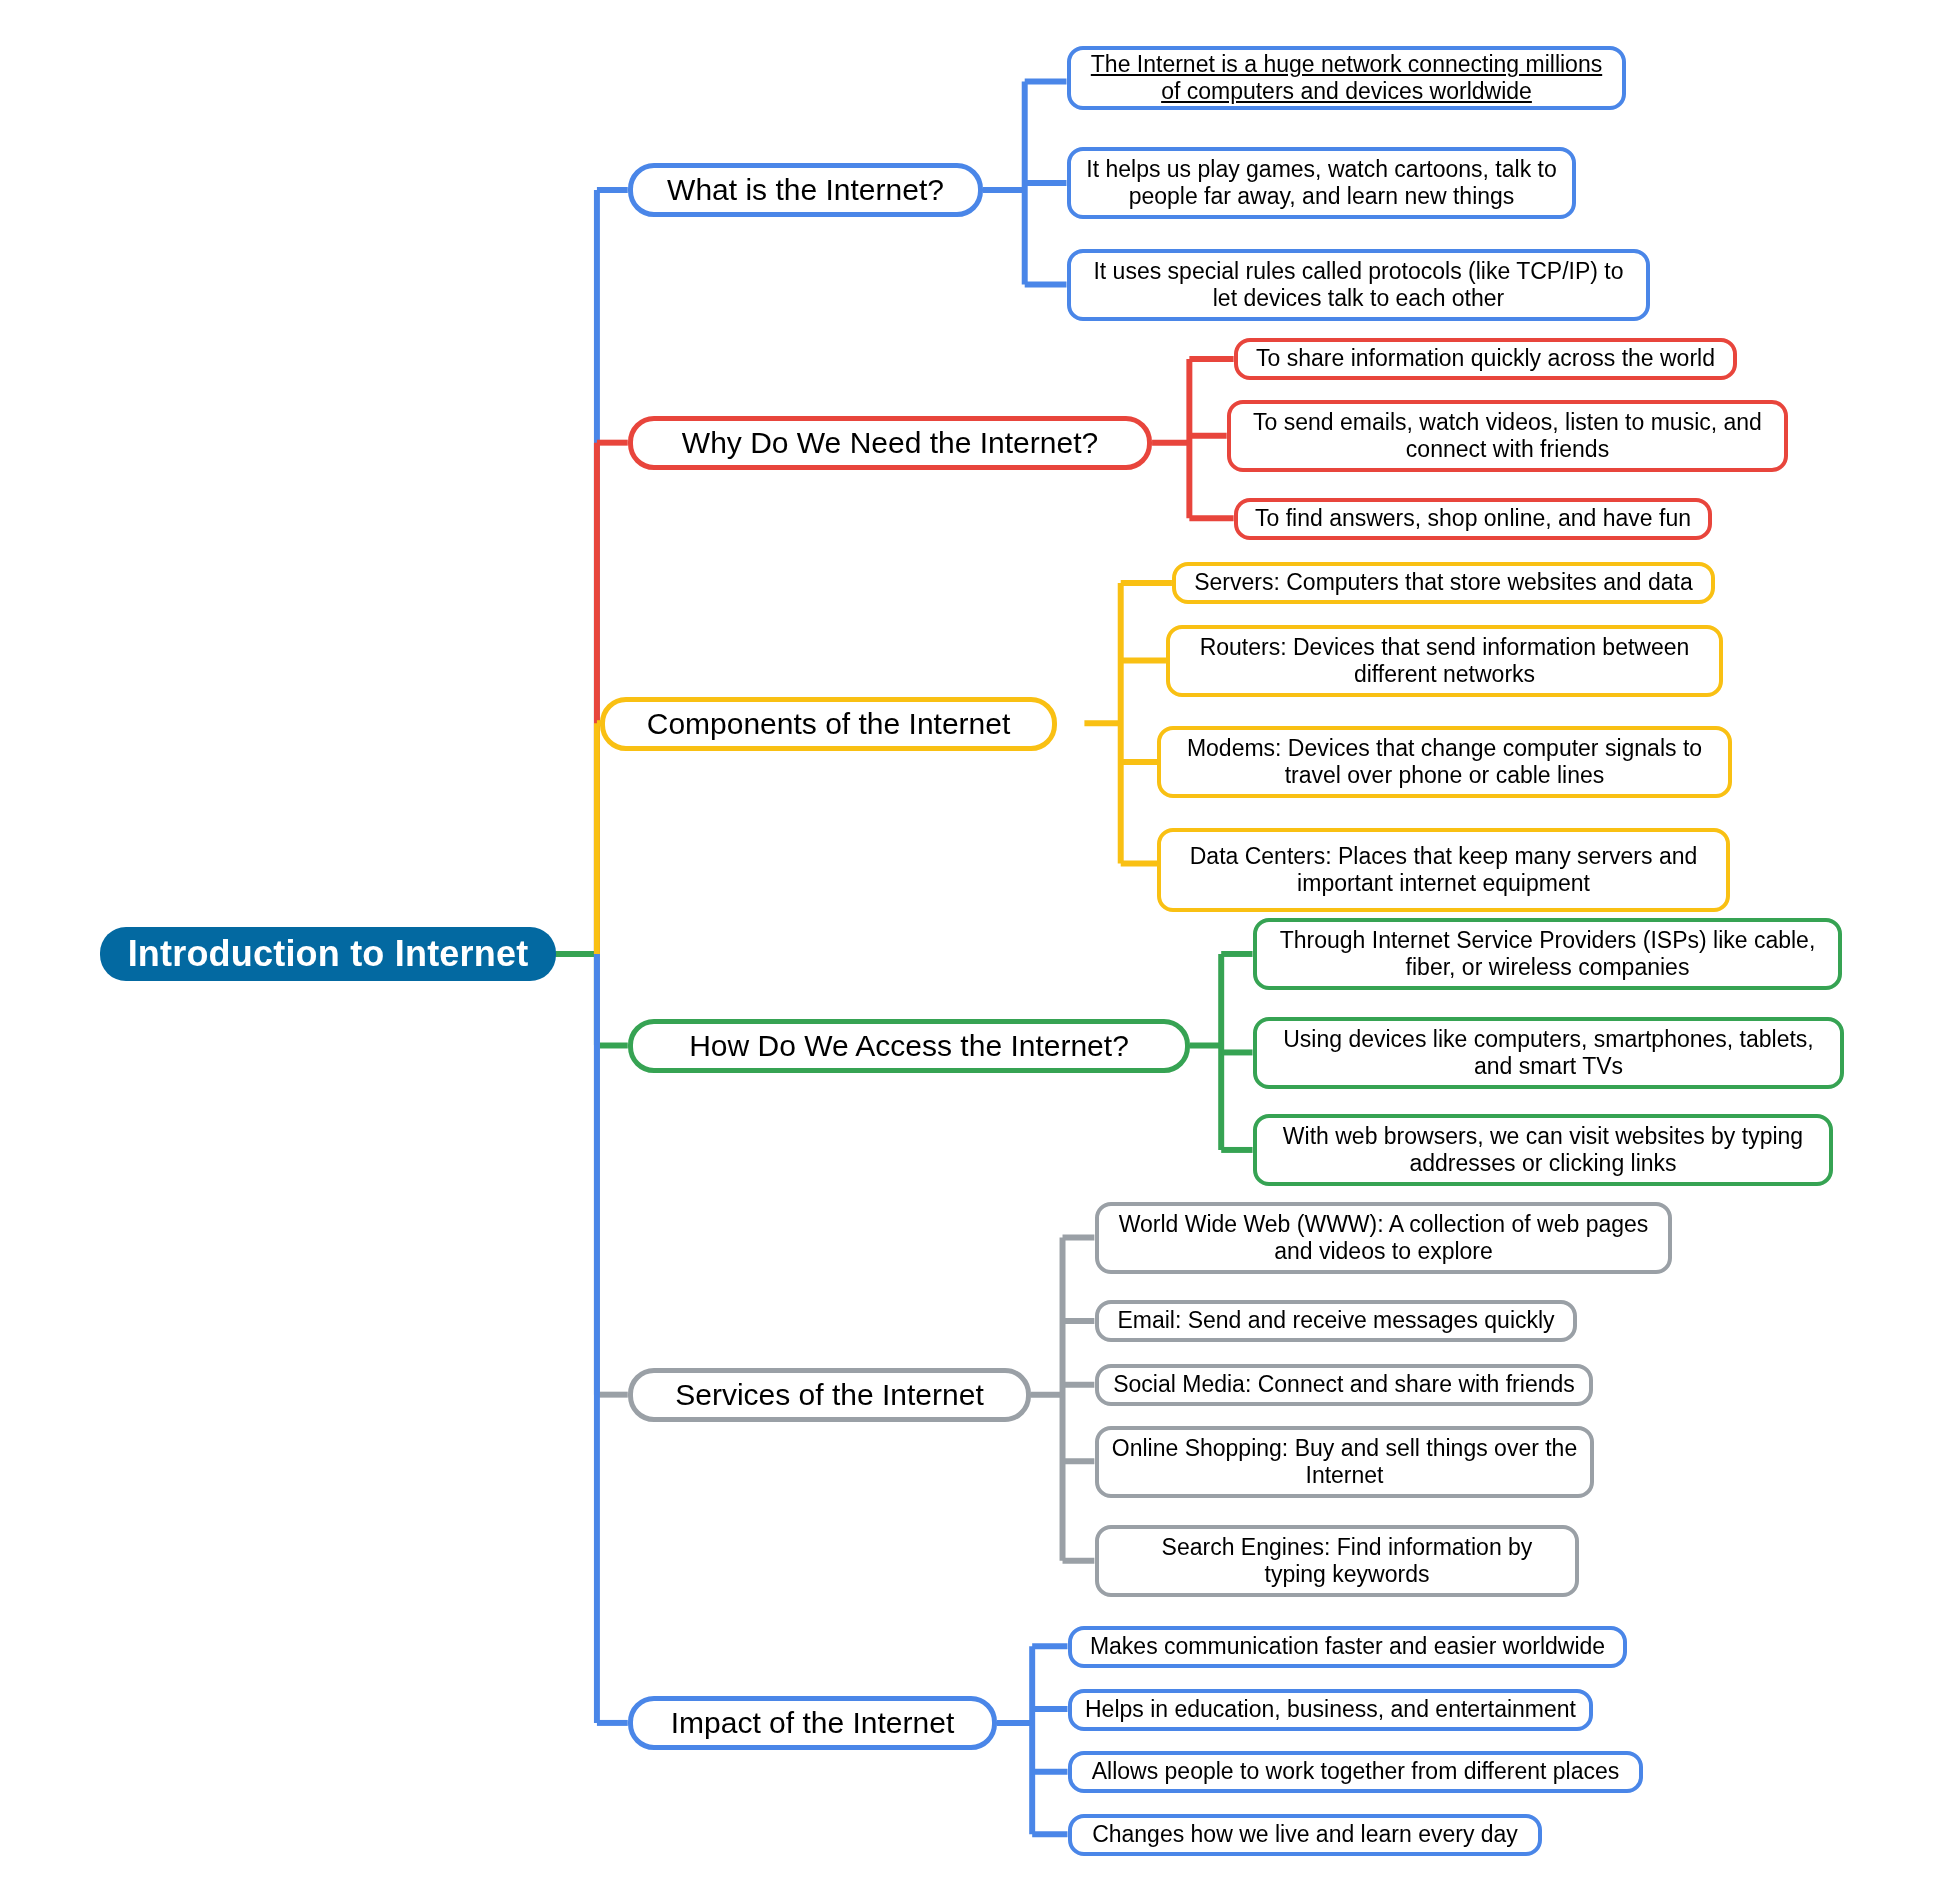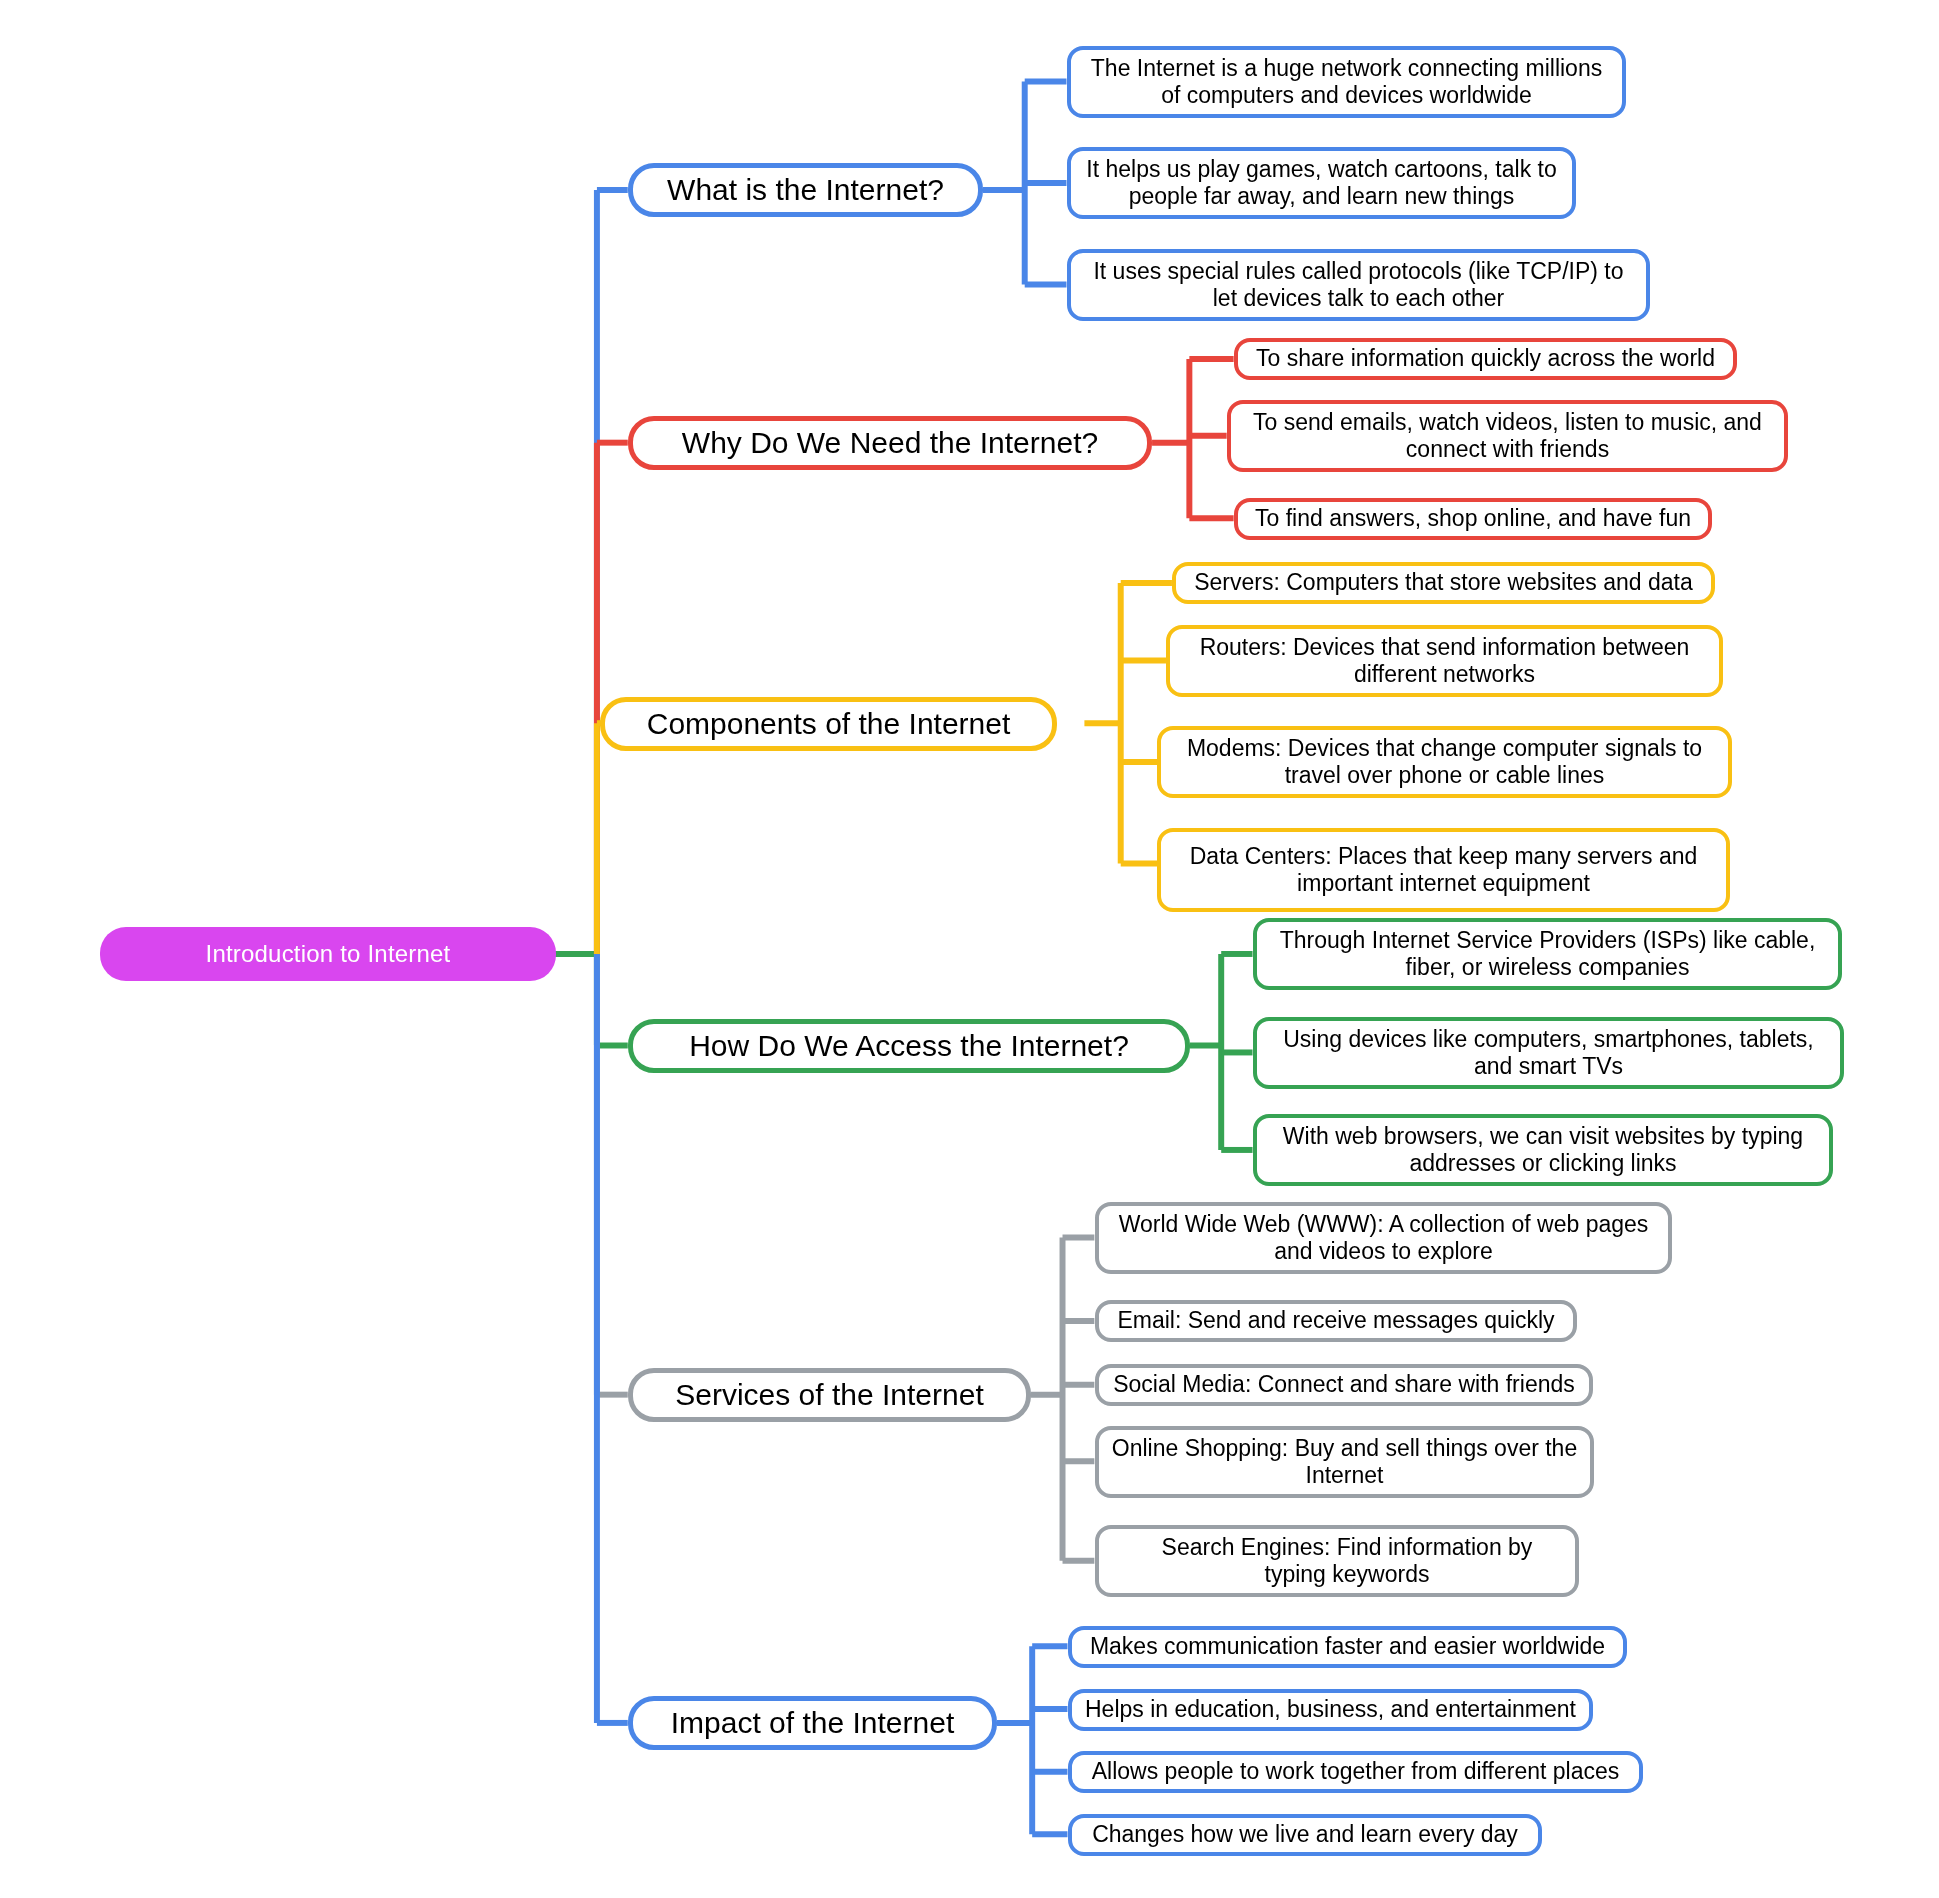--- a/index.html
+++ b/index.html
@@ -107,7 +107,7 @@
       <div class="node branch c-blue" style="left: 628px; top: 163px; width: 355px; height: 54px;">
         <span>What is the Internet?</span>
       </div>
-      <div class="node leaf c-blue" style="left: 1067px; top: 46px; width: 559px; height: 72px;">
+      <div class="node leaf c-blue" style="left: 1067px; top: 46px; width: 559px; height: 64px; text-decoration: underline;">
         <span>The Internet is a huge network connecting millions of computers and devices worldwide</span>
       </div>
       <div class="node leaf c-blue" style="left: 1067px; top: 147px; width: 509px; height: 72px;">

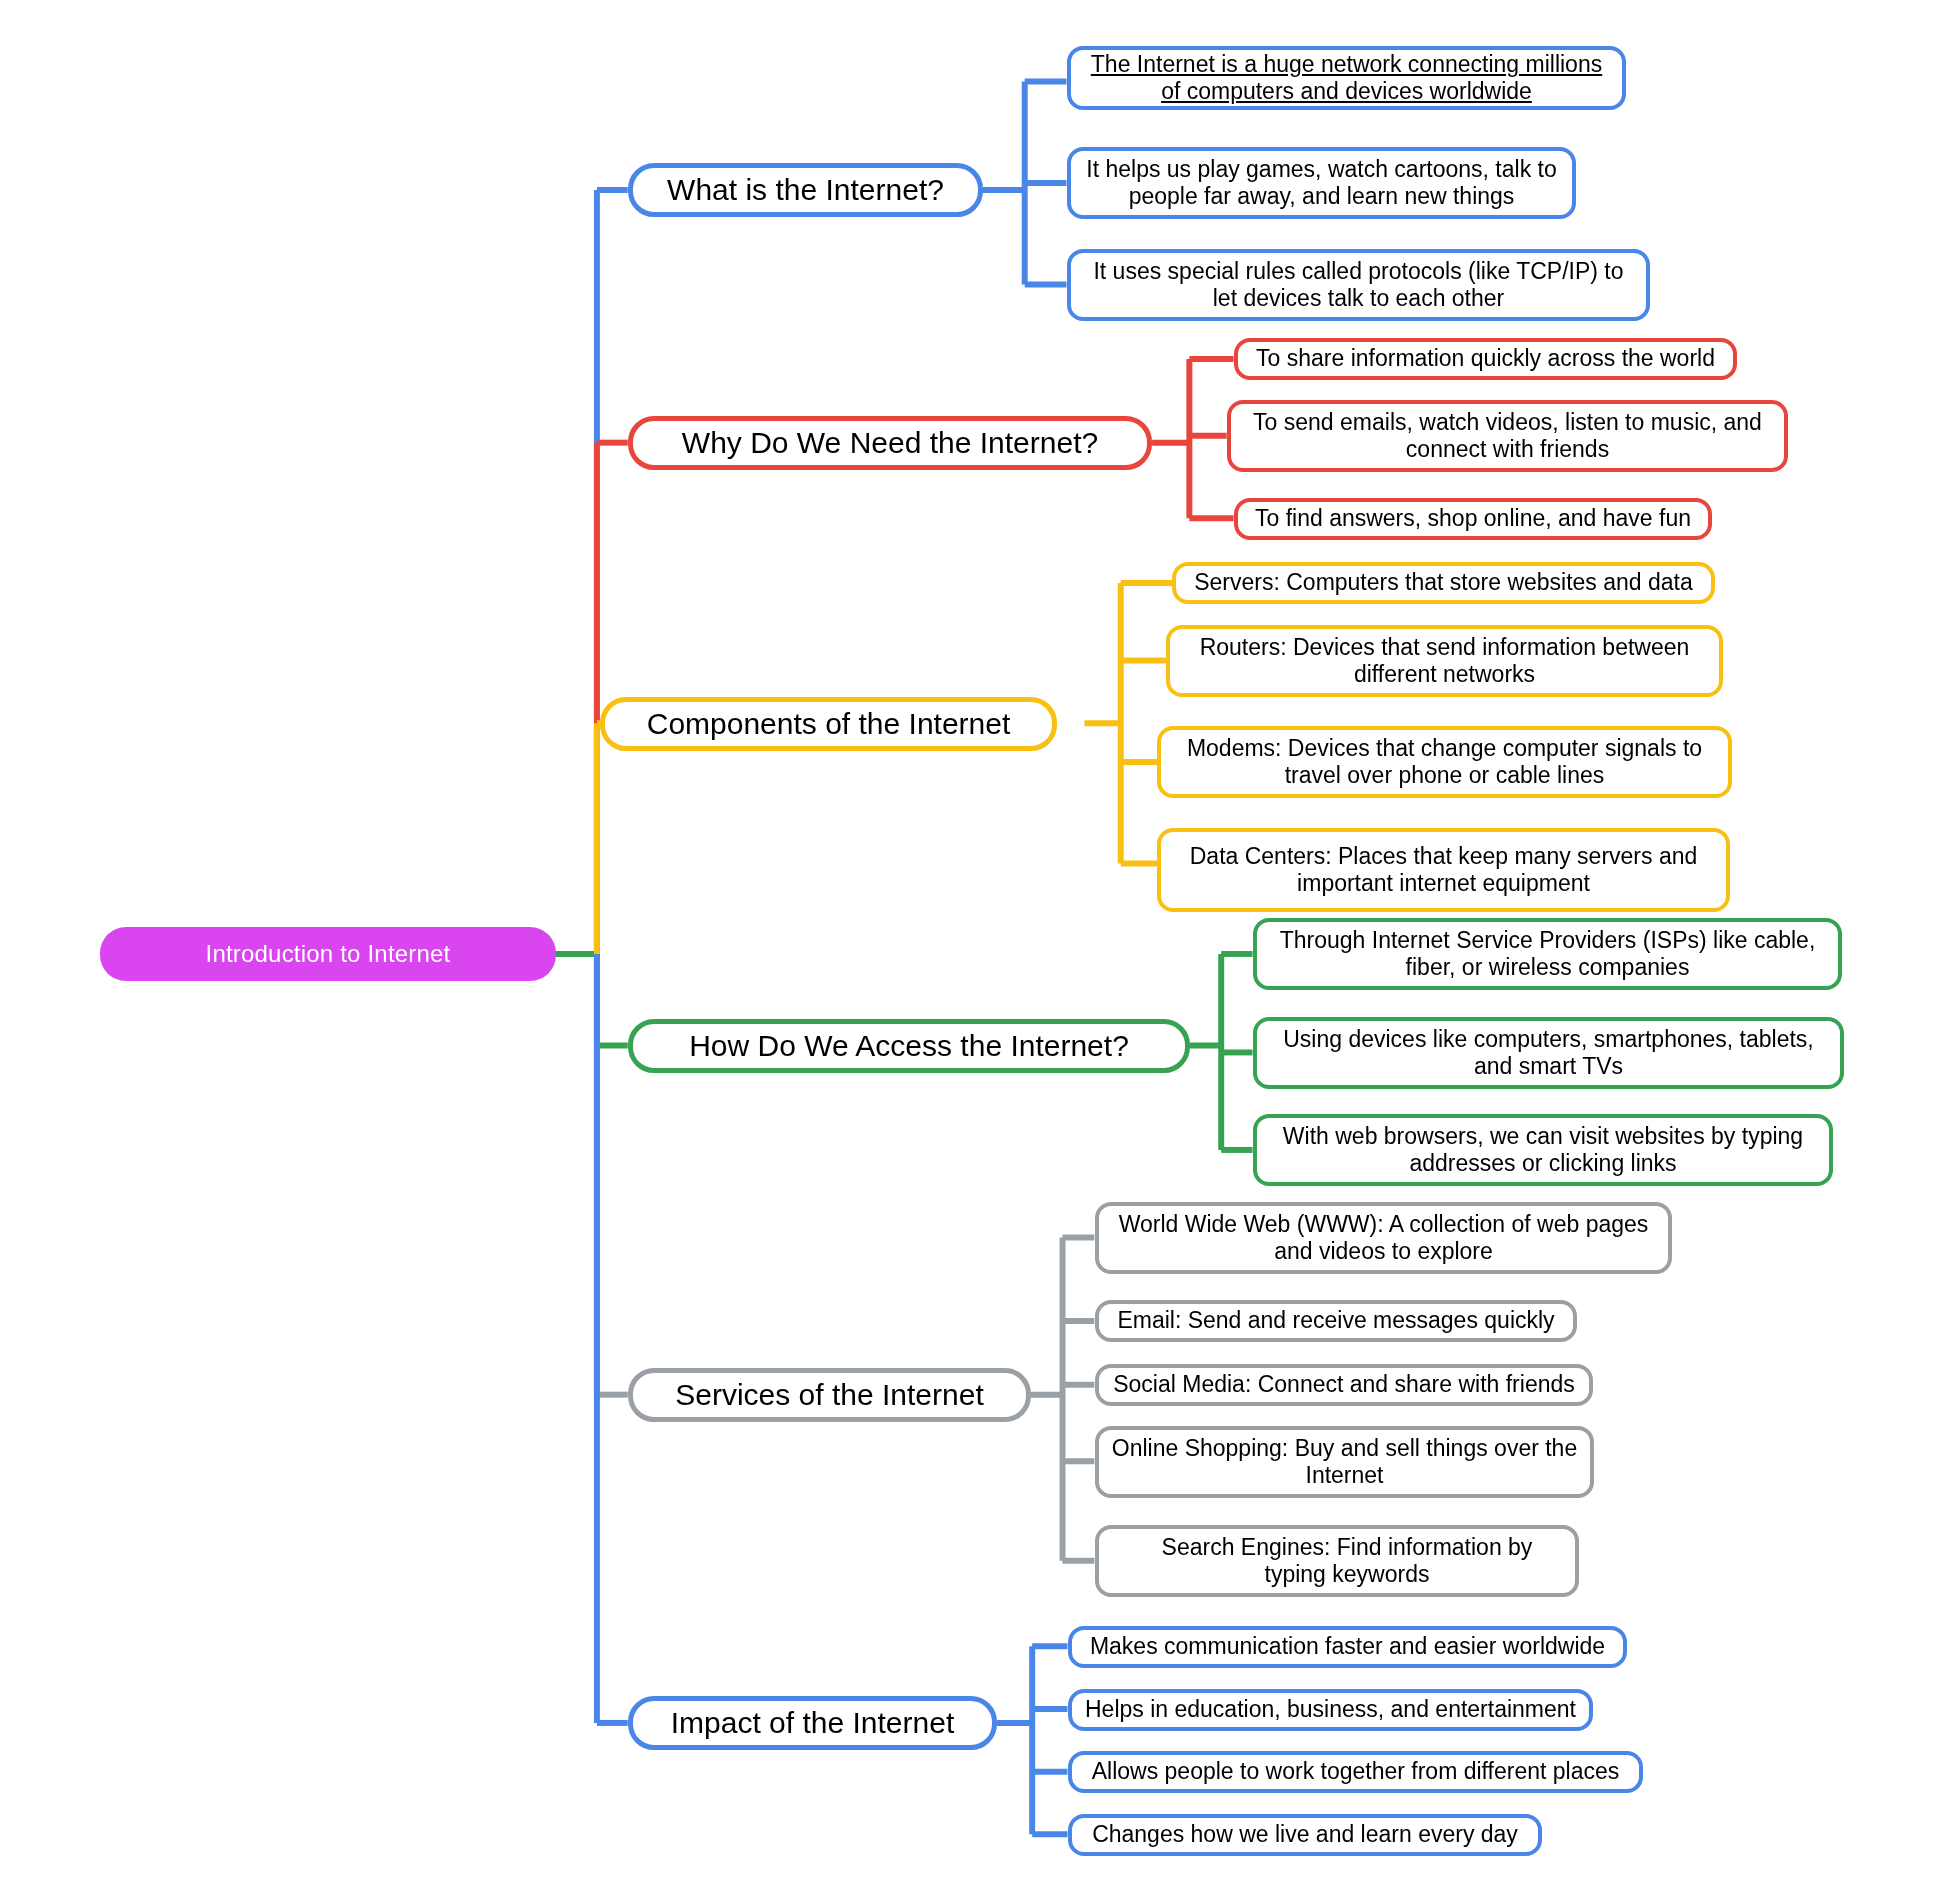--- a/index.html
+++ b/index.html
@@ -20,8 +20,8 @@
     line-height:1.18;
   }
   .root{
-    background:#d946ef;color:#ffffff;font-weight:normal;
-    border:none;border-radius:26px;font-size:24px;
+    background:#0369a1;color:#ffffff;font-weight:bold;
+    border:none;border-radius:26px;font-size:36px;
     letter-spacing:0.2px;
   }
   .branch{

